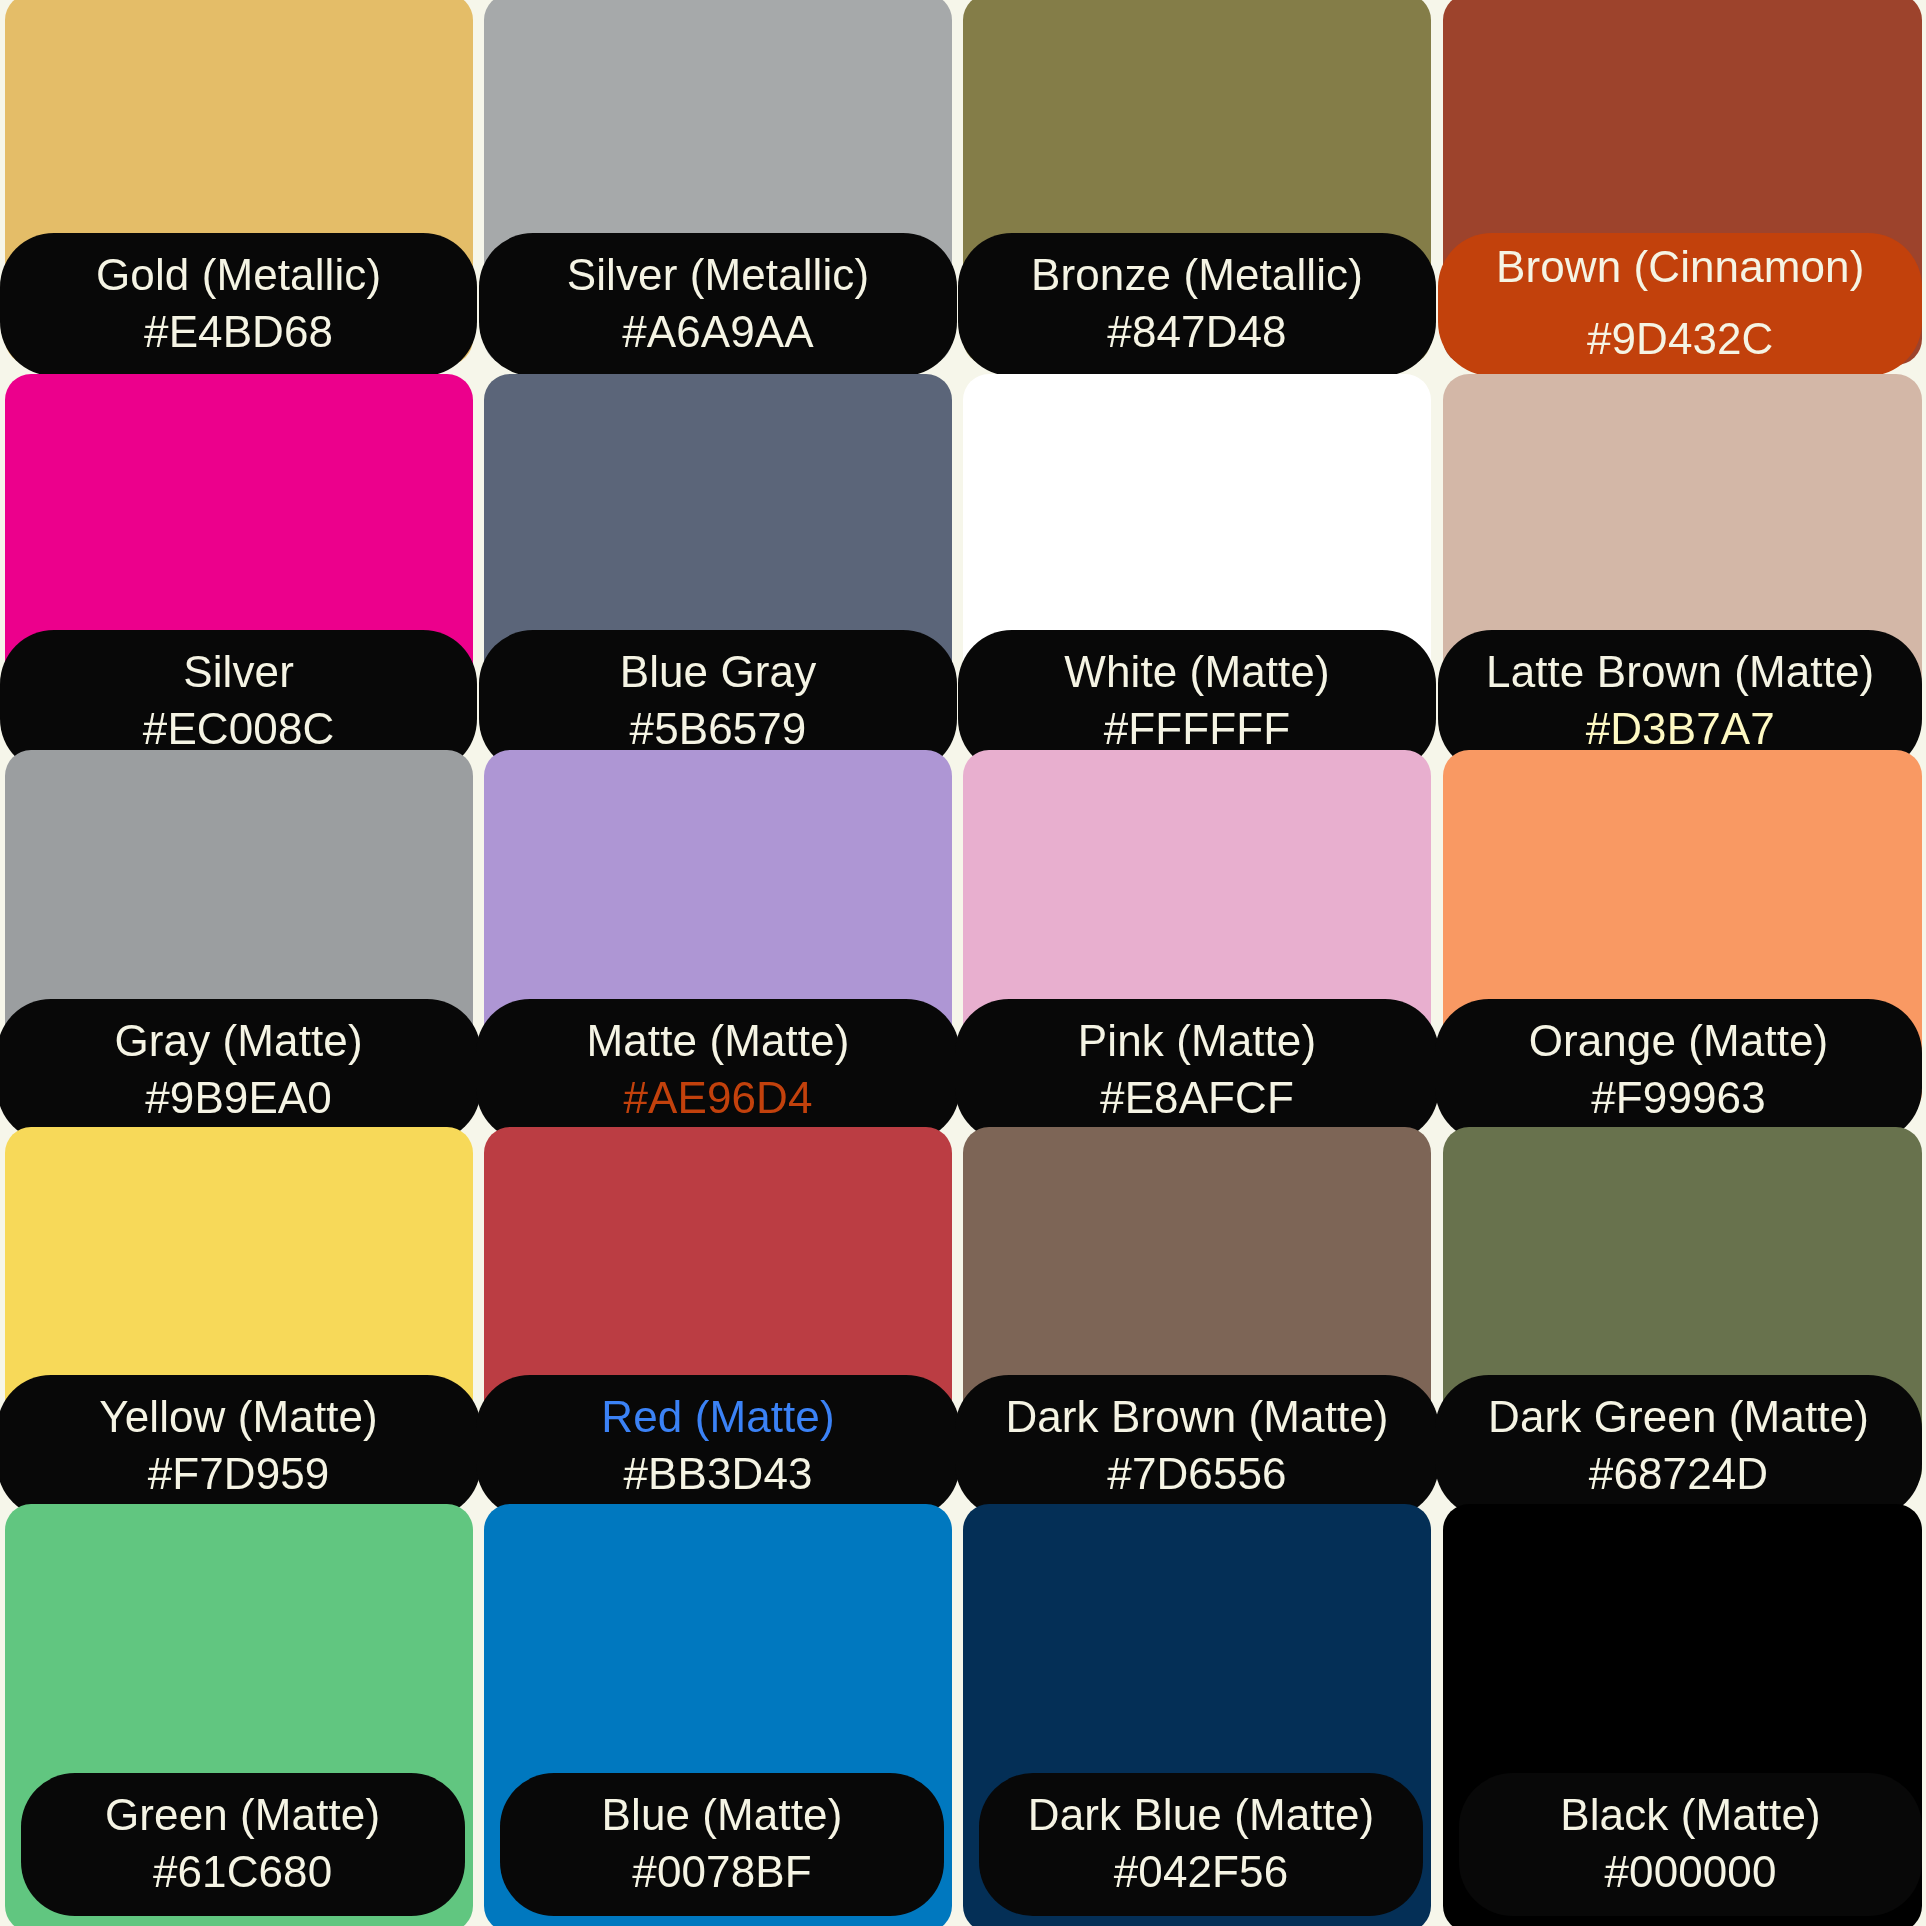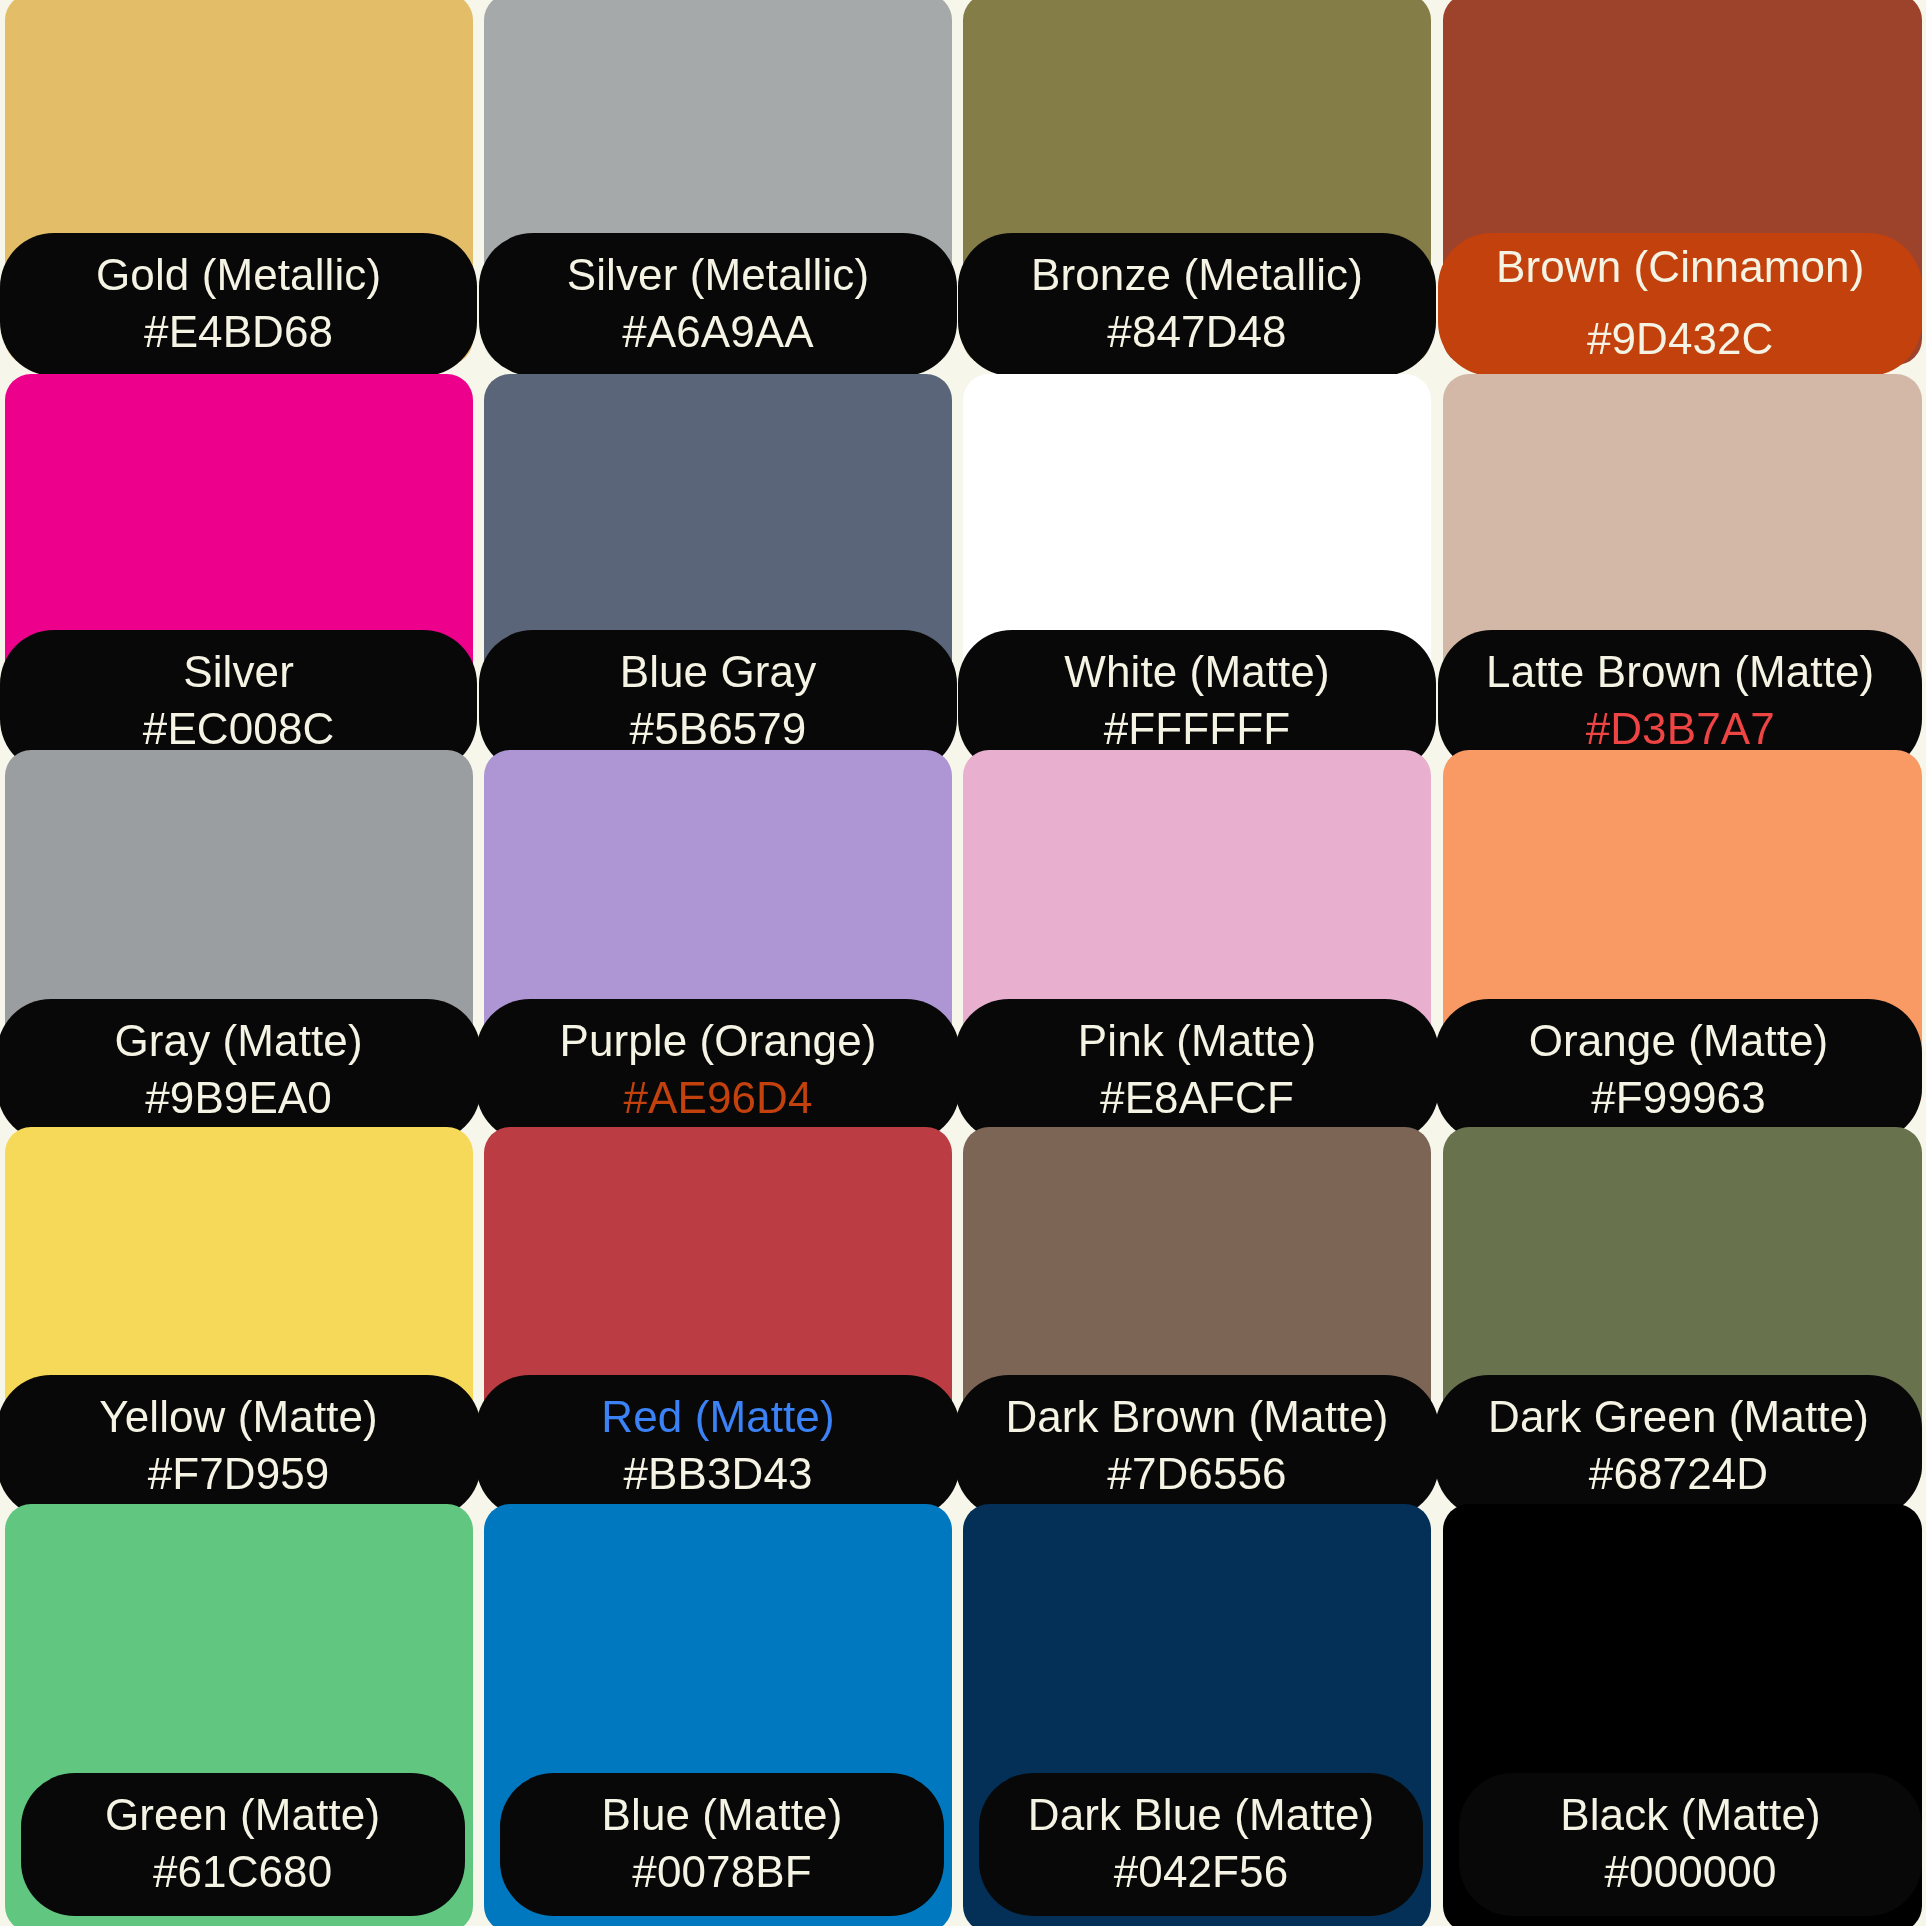--- a/index.html
+++ b/index.html
@@ -152,7 +152,7 @@
     <div class="swatch-color" style="background-color: rgb(211, 183, 167);"></div>
     <div class="swatch-label" style="background-color: rgb(8, 8, 8);">
       <div class="label-name" style="color: rgb(245, 244, 228);">Latte Brown (Matte)</div>
-      <div class="label-hex" style="color: #ef4444; text-align: right;">#D3B7A7</div>
+      <div class="label-hex" style="color: #fef9c3; text-align: right;">#D3B7A7</div>
     </div>
   </div>
 

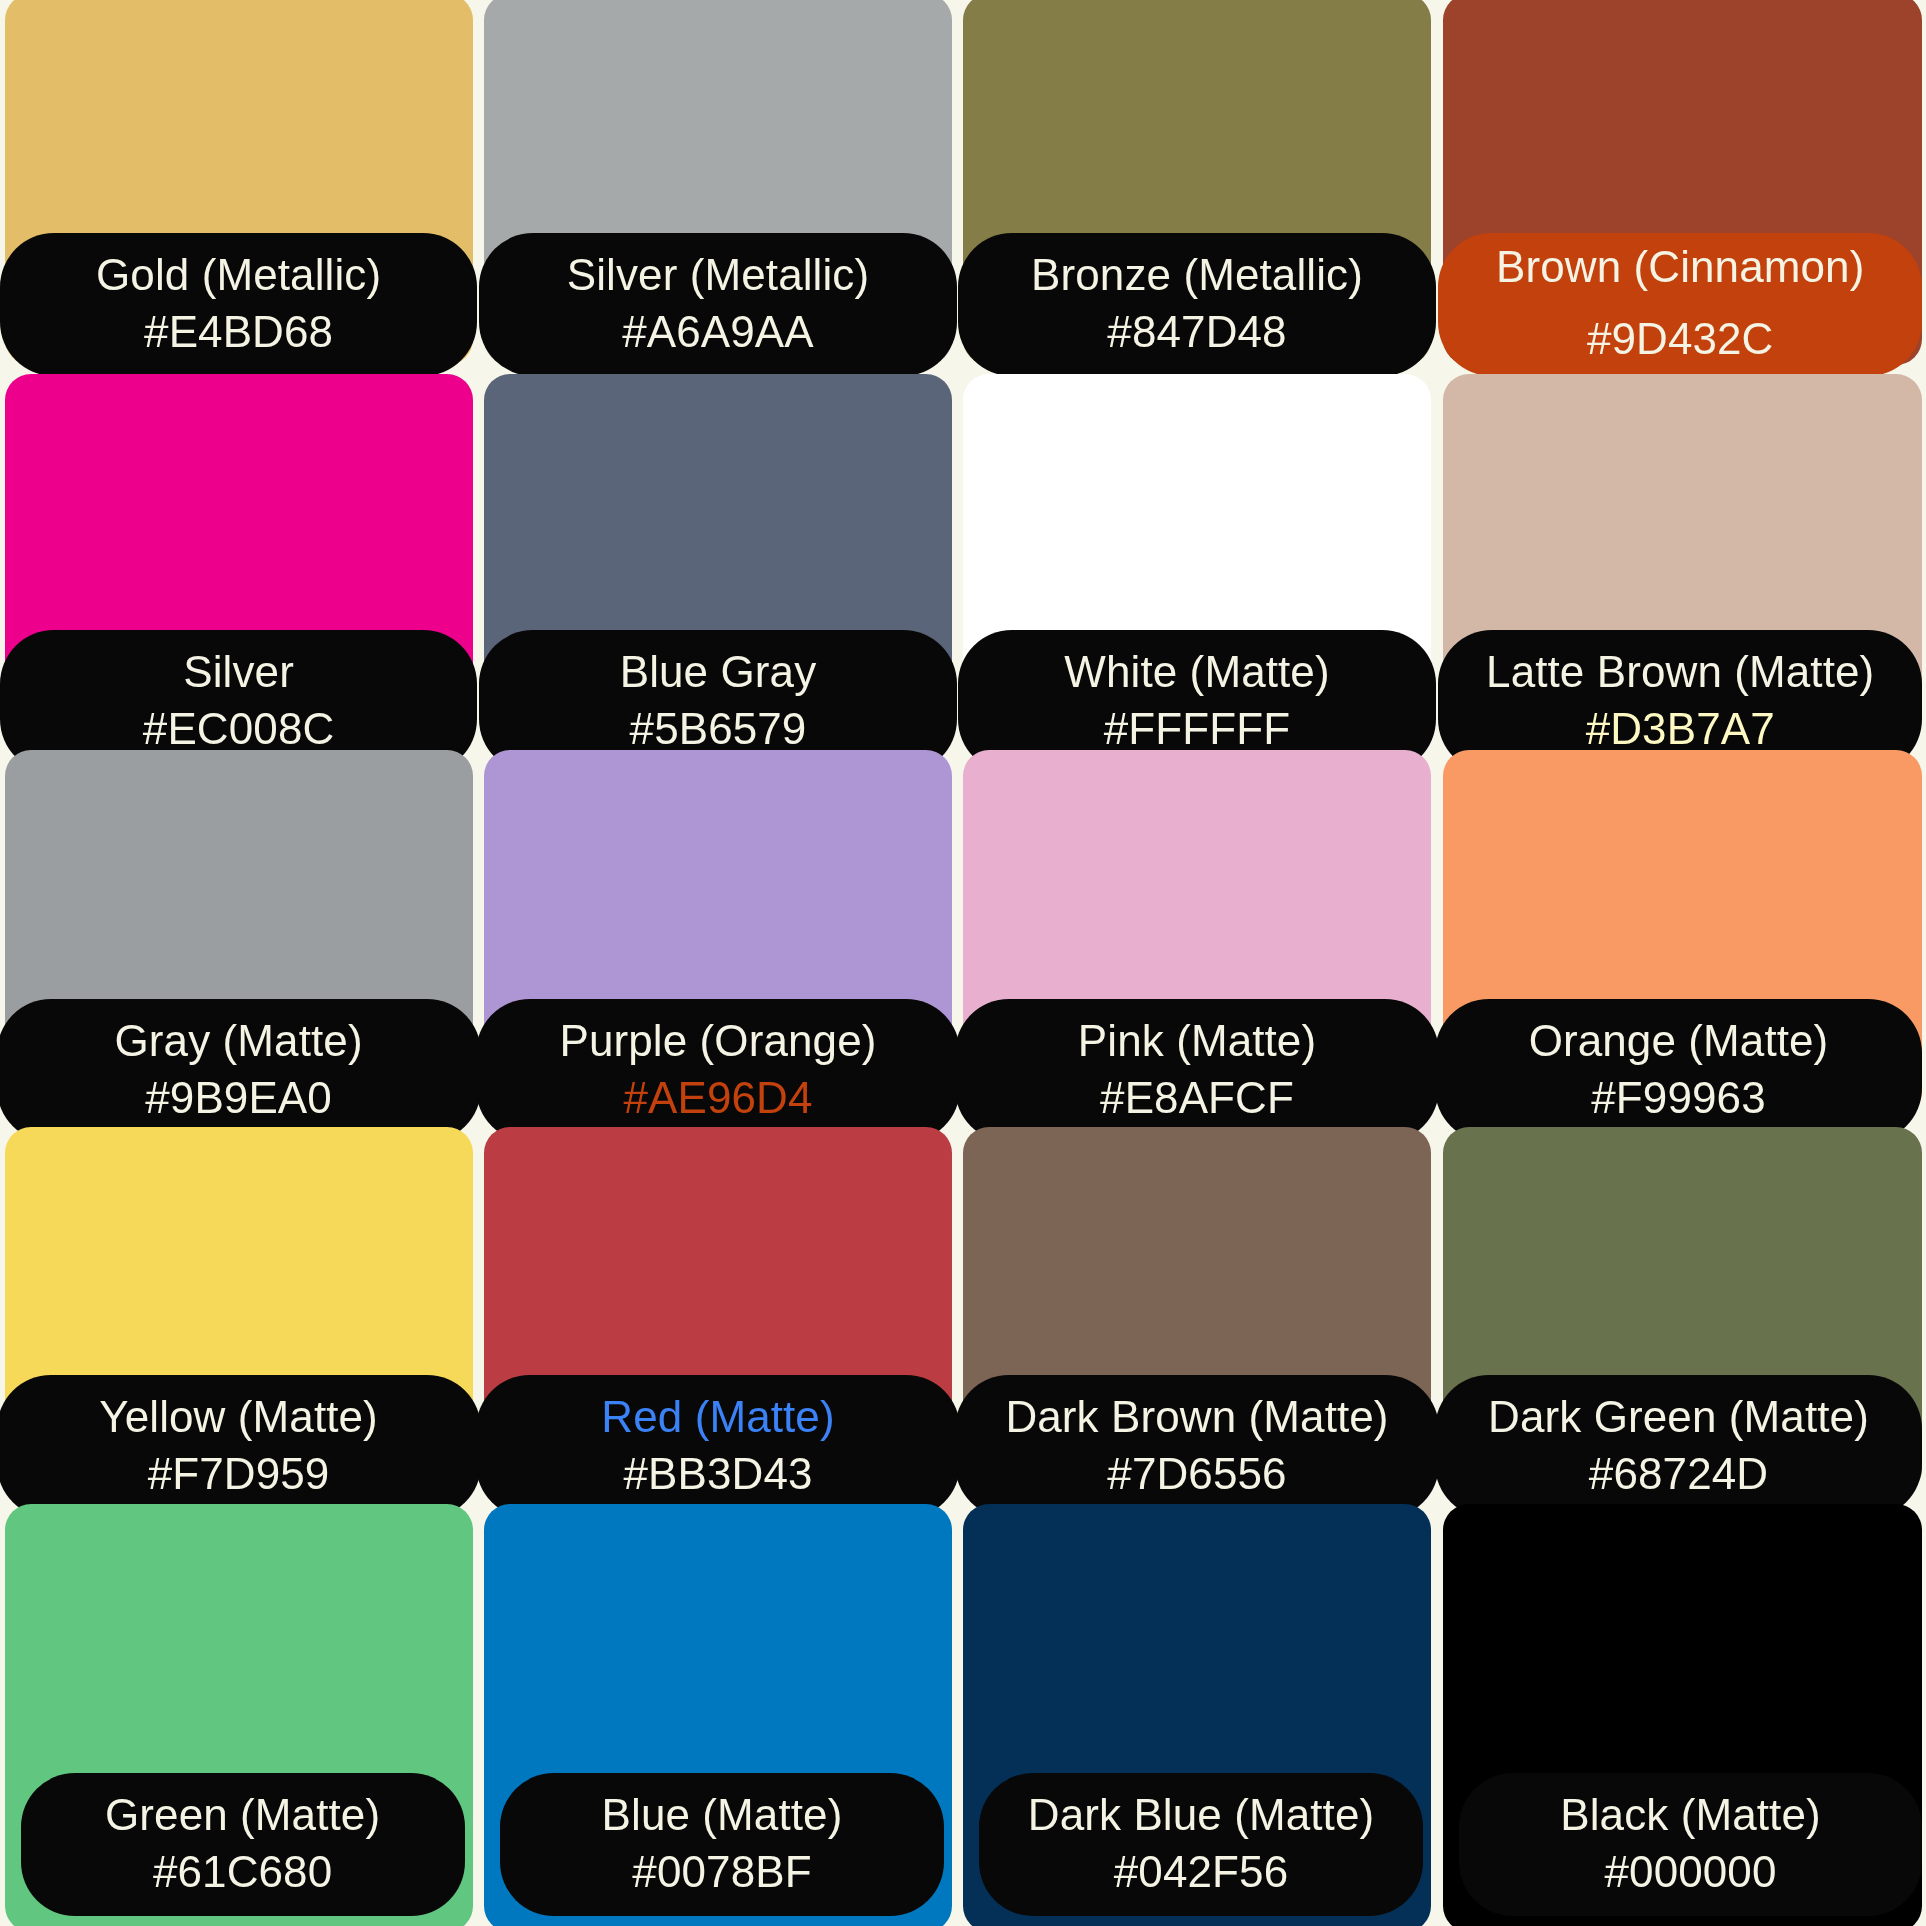--- a/index.html
+++ b/index.html
@@ -167,7 +167,7 @@
   <div class="swatch-cell row-2 col-1">
     <div class="swatch-color" style="background-color: rgb(174, 150, 212);"></div>
     <div class="swatch-label" style="background-color: rgb(8, 8, 8);">
-      <div class="label-name" style="color: rgb(245, 244, 228);">Purple (Orange)</div>
+      <div class="label-name" style="color: rgb(245, 244, 228);">Matte (Matte)</div>
       <div class="label-hex" style="color: #c2410c;">#AE96D4</div>
     </div>
   </div>

